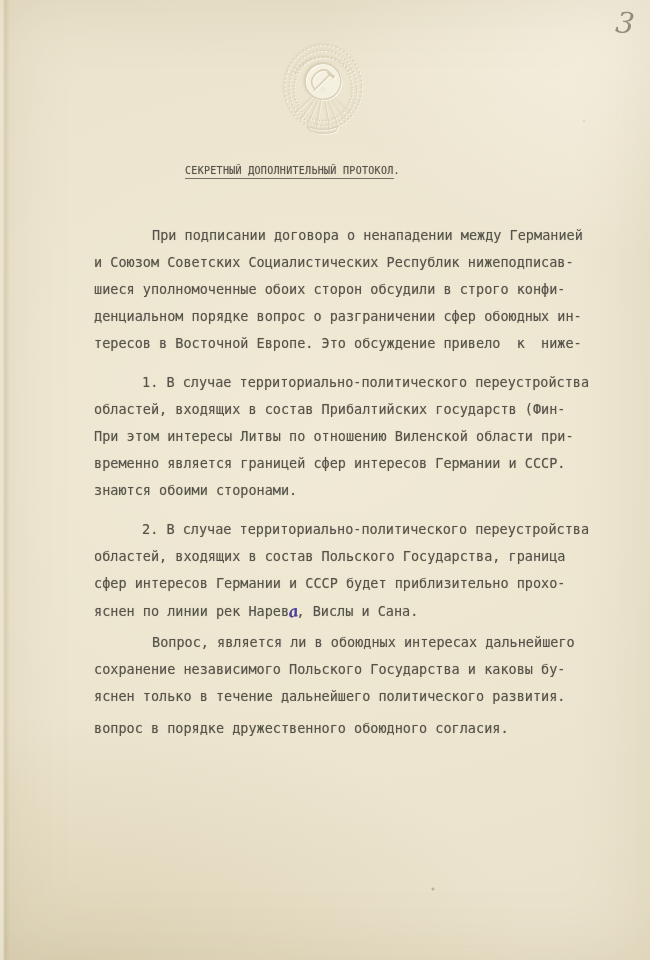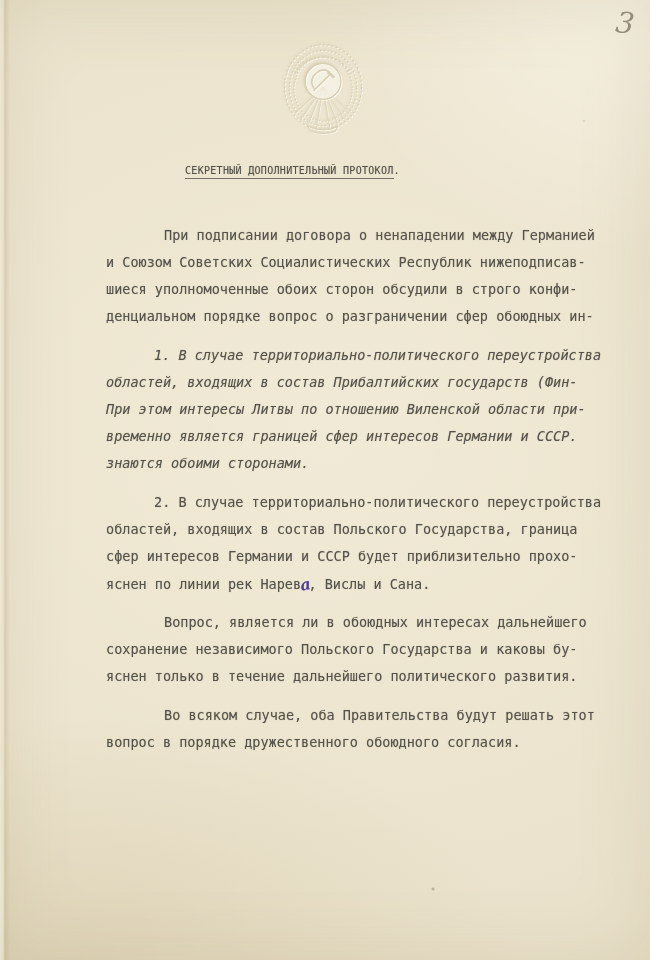--- a/index.html
+++ b/index.html
@@ -52,7 +52,7 @@
     color:var(--text,#56534a);
     text-shadow:0 0 1px rgba(86,83,74,.42);
   }
-  .para{margin:12px;}
+  .para{margin:0;}
   .line{white-space:pre;height:27px;}
   .ink{
     color:var(--ink,#4c3e9b);

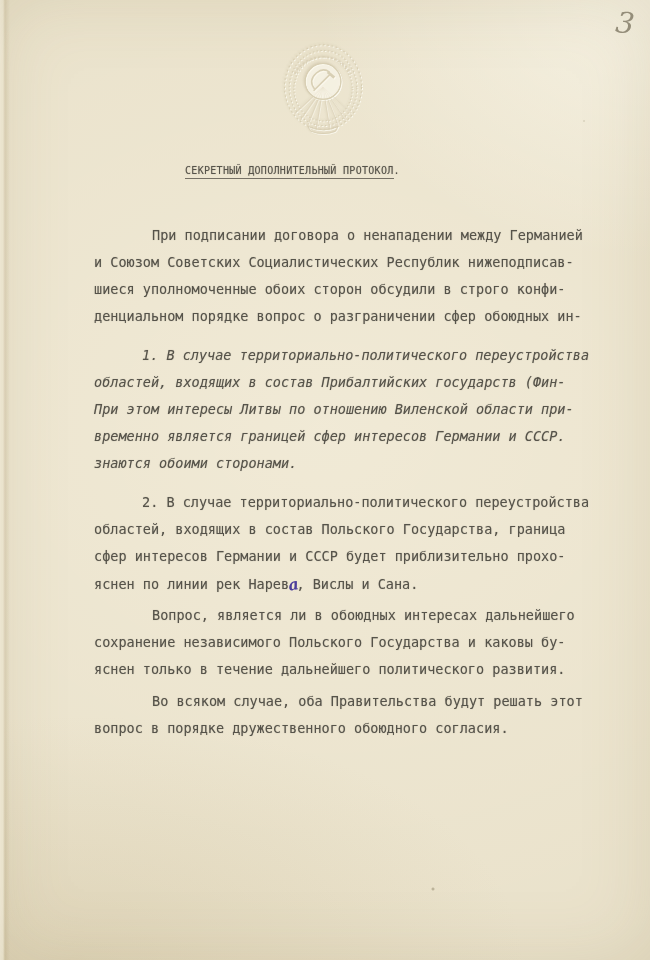--- a/index.html
+++ b/index.html
@@ -102,6 +102,7 @@
         <div class="line">и Союзом Советских Социалистических Республик нижеподписав-</div>
         <div class="line">шиеся уполномоченные обоих сторон обсудили в строго конфи-</div>
         <div class="line">денциальном порядке вопрос о разграничении сфер обоюдных ин-</div>
+        <div class="line">тересов в Восточной Европе. Это обсуждение привело  к  ниже-</div>
       </div>
       <div class="para" style="margin-top: 12px; font-style: italic;">
         <div class="line" style="padding-left: 48px;">1. В случае территориально-политического переустройства</div>

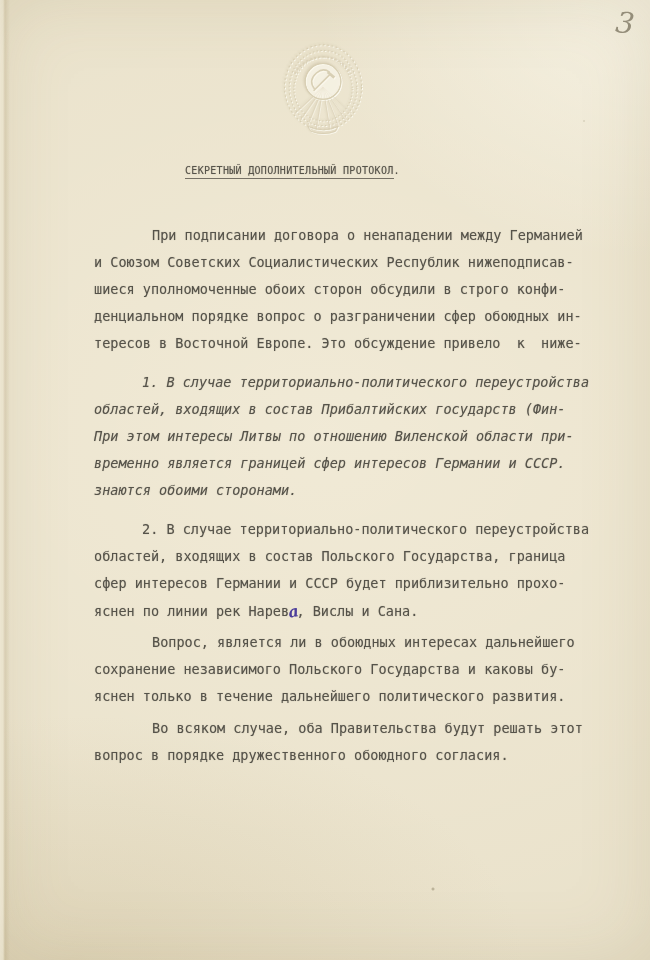--- a/index.html
+++ b/index.html
@@ -104,7 +104,7 @@
         <div class="line">денциальном порядке вопрос о разграничении сфер обоюдных ин-</div>
         <div class="line">тересов в Восточной Европе. Это обсуждение привело  к  ниже-</div>
       </div>
-      <div class="para" style="margin-top: 12px; font-style: italic;">
+      <div class="para" style="margin-top: 12px;">
         <div class="line" style="padding-left: 48px;">1. В случае территориально-политического переустройства</div>
         <div class="line">областей, входящих в состав Прибалтийских государств (Фин-</div>
         <div class="line">При этом интересы Литвы по отношению Виленской области при-</div>

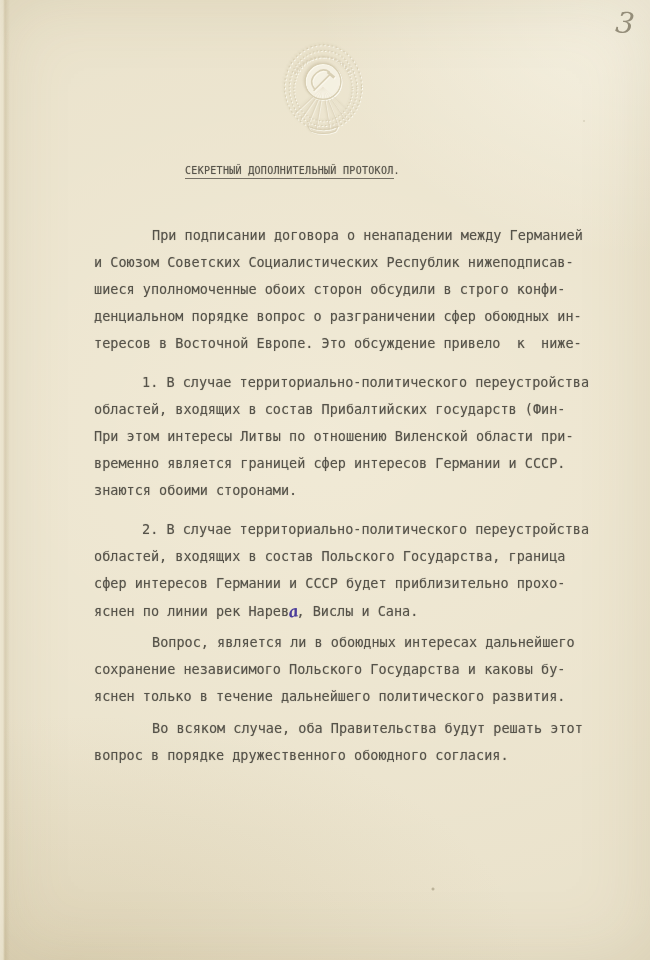--- a/index.html
+++ b/index.html
@@ -123,7 +123,6 @@
         <div class="line">яснен только в течение дальнейшего политического развития.</div>
       </div>
       <div class="para" style="margin-top: 5px;">
-        <div class="line" style="padding-left: 58px;">Во всяком случае, оба Правительства будут решать этот</div>
         <div class="line">вопрос в порядке дружественного обоюдного согласия.</div>
       </div>
     </div>

